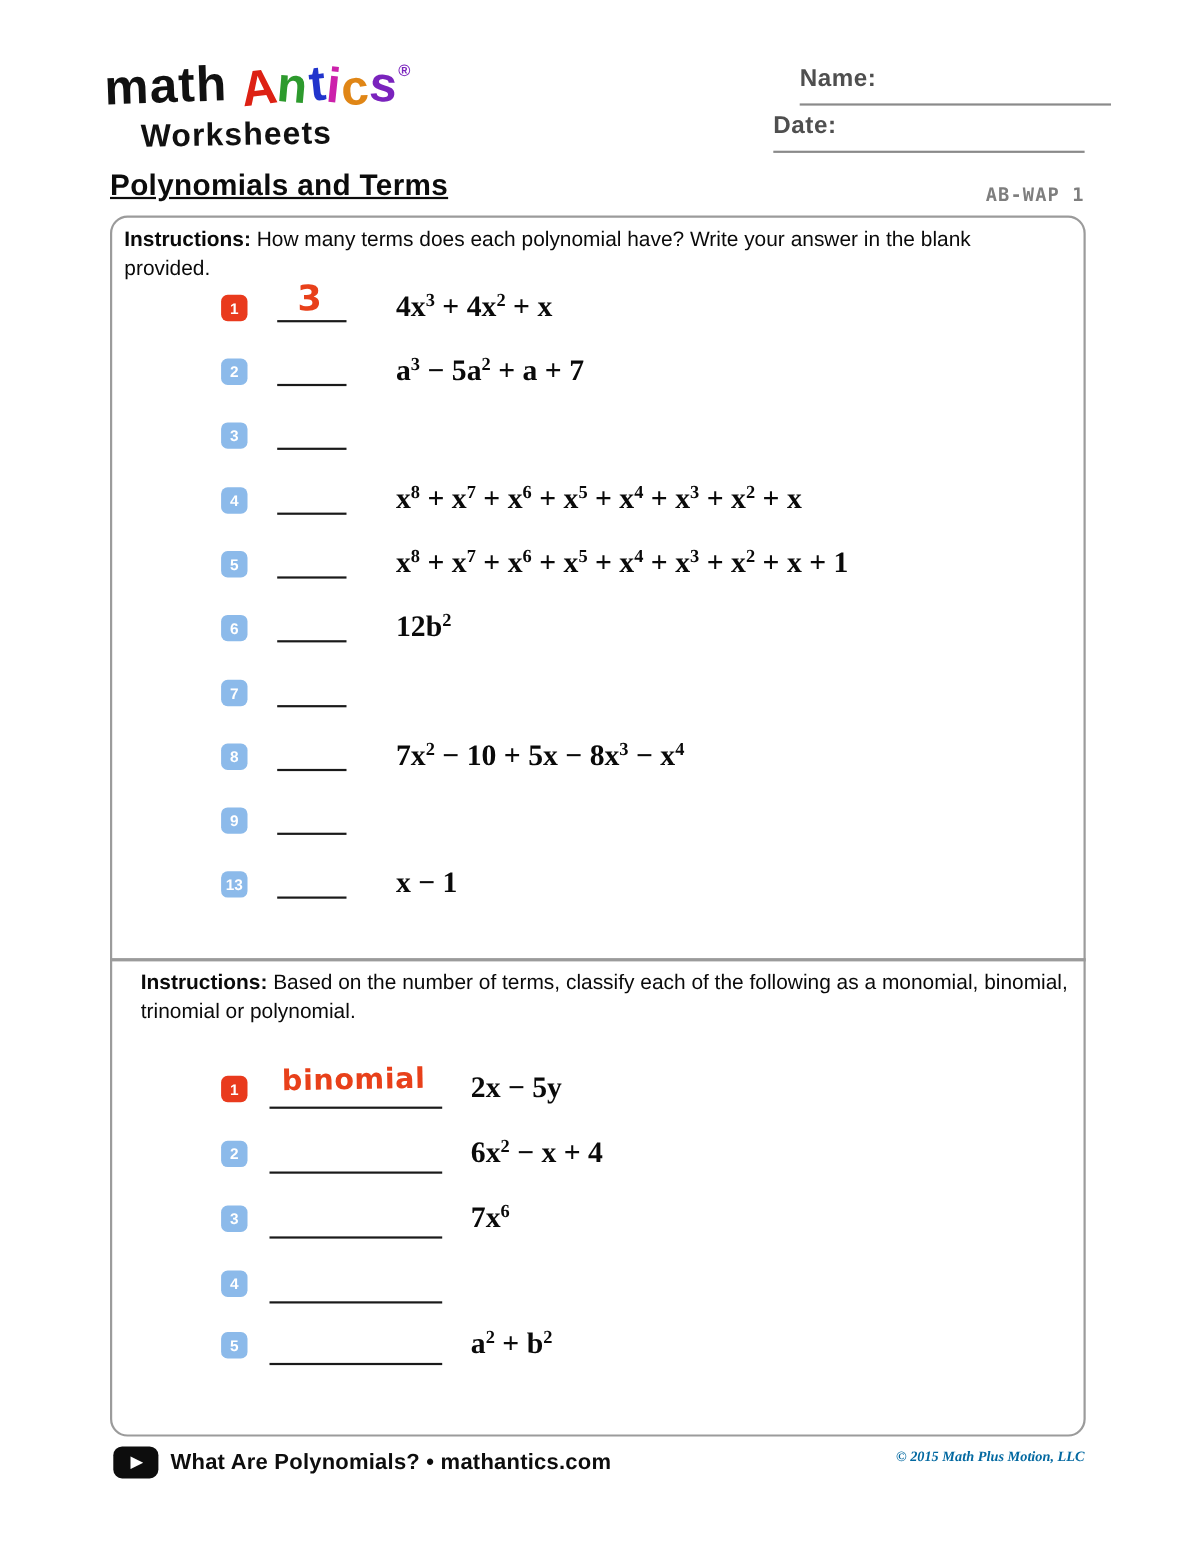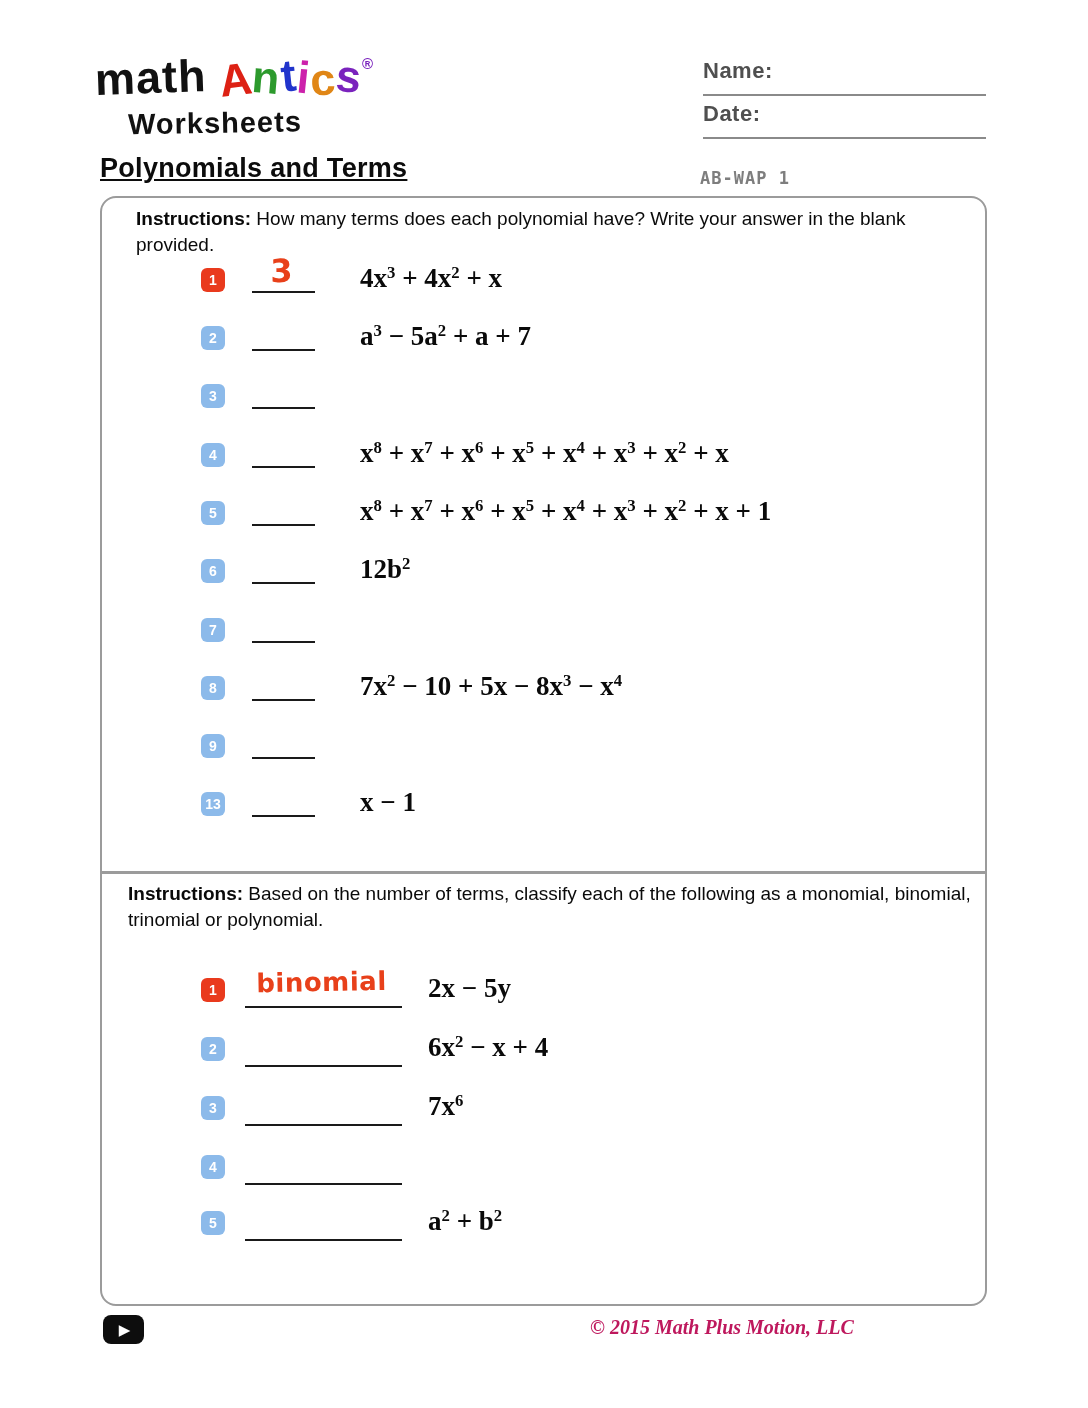--- a/index.html
+++ b/index.html
@@ -32,7 +32,7 @@
   .field-row { left: 703px; width: 283px; }
   .field-row .lbl { font-size: 22px; font-weight: 800; color: #4f4f4f; letter-spacing: .5px; }
   .field-line { position: absolute; left: 0; right: 0; bottom: -4px; border-bottom: 2px solid #8a8a8a; }
-  .nm { top: 58px; height: 34px; }
+  .nm { top: 58px; height: 34px; margin-left: 24px; }
   .dt { top: 101px; height: 34px; }
 
   

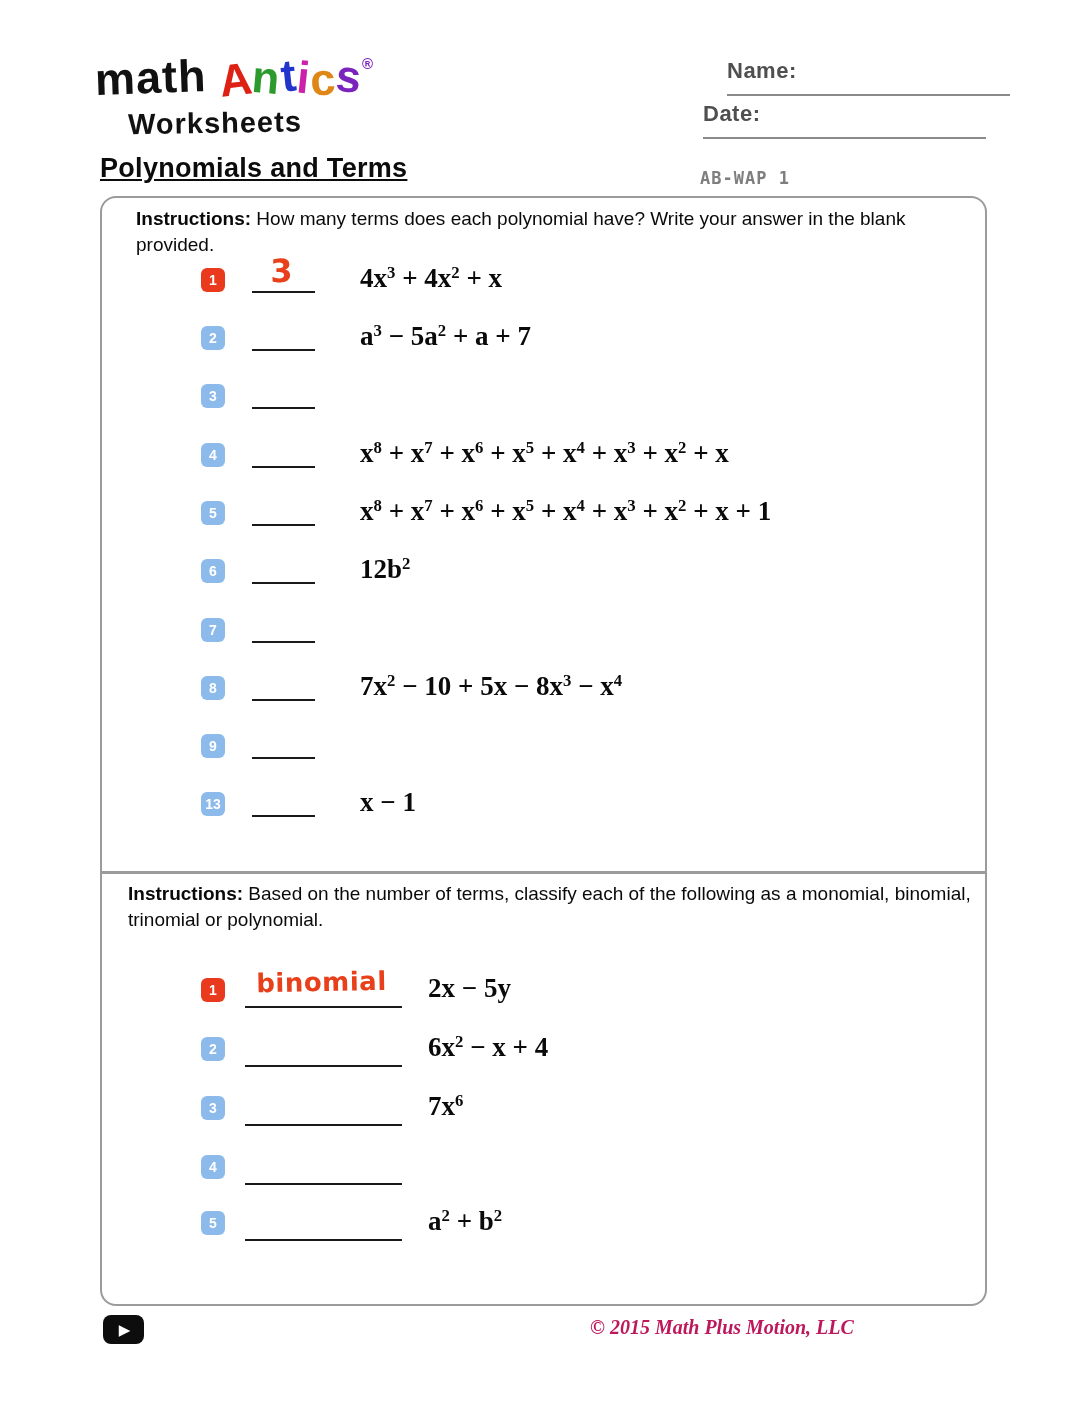--- a/index.html
+++ b/index.html
@@ -37,7 +37,7 @@
 
   
   .page-title { left: 100px; top: 153px; font-size: 27px; font-weight: 800; color: #0c0c0c; letter-spacing: .3px; text-decoration: underline; }
-  .sheet-code { left: 700px; top: 168px; width: 286px; text-align: left;
+  .sheet-code { left: 700px; top: 168px; width: 286px; text-align: right;
     font-family: "DejaVu Sans Mono", "Liberation Mono", monospace;
     font-size: 17px; font-weight: 700; color: #7e7e7e; letter-spacing: 1px; }
 

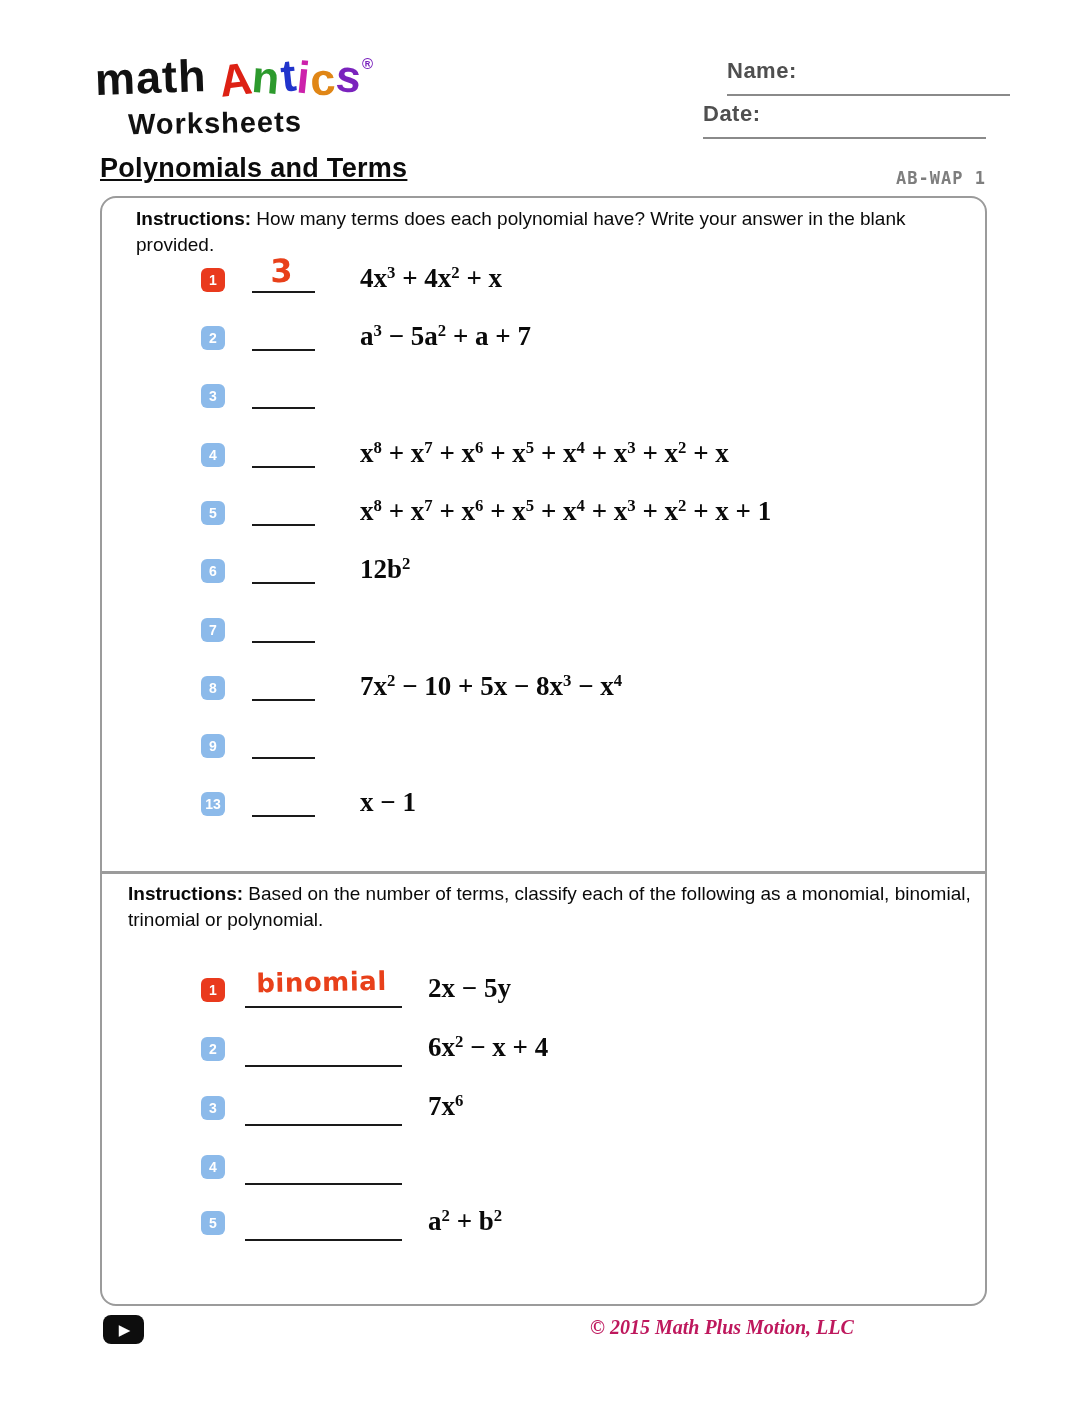--- a/index.html
+++ b/index.html
@@ -48,7 +48,7 @@
 
   .instr { font-size: 19px; color: #0a0a0a; line-height: 1.35; }
   .instr b { font-weight: 800; }
-  .instr1 { left: 136px; top: 206px; width: 840px; }
+  .instr1 { left: 113px; top: 206px; width: 840px; }
   .instr2 { left: 128px; top: 881px; width: 848px; }
 
   

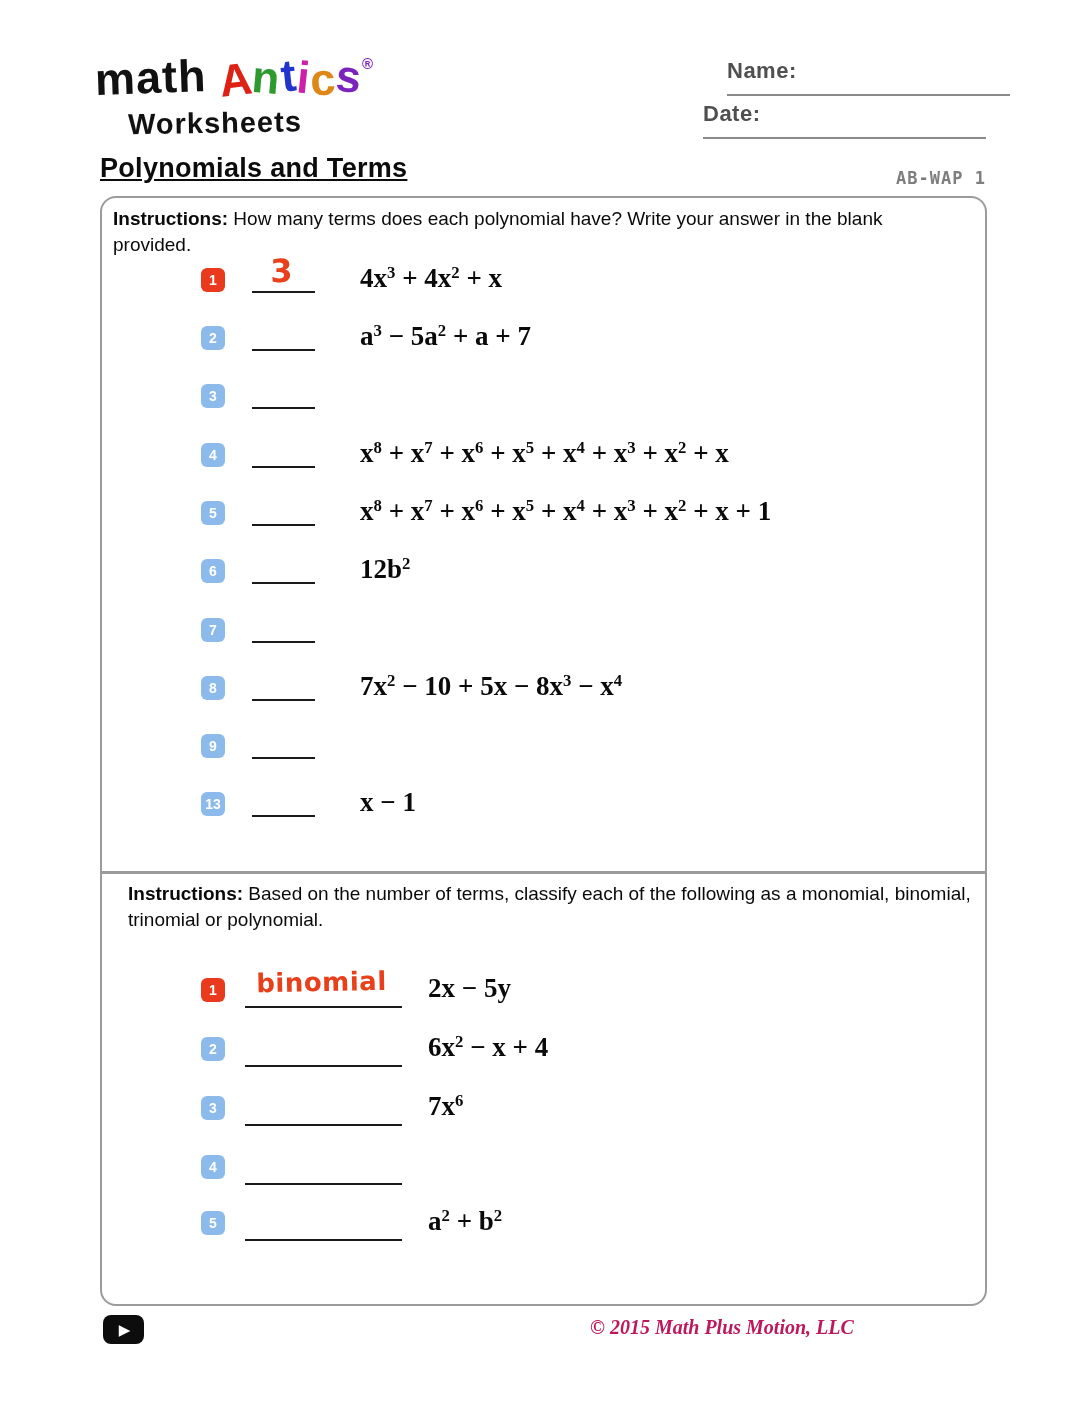--- a/index.html
+++ b/index.html
@@ -196,6 +196,7 @@
   <span class="play-btn">
     <span class="play-glyph">▶</span>
   </span>
+  <span class="footer-title">What Are Polynomials? • mathantics.com</span>
 </div>
 <div class="abs footer-right">© 2015 Math Plus Motion, LLC</div>
 

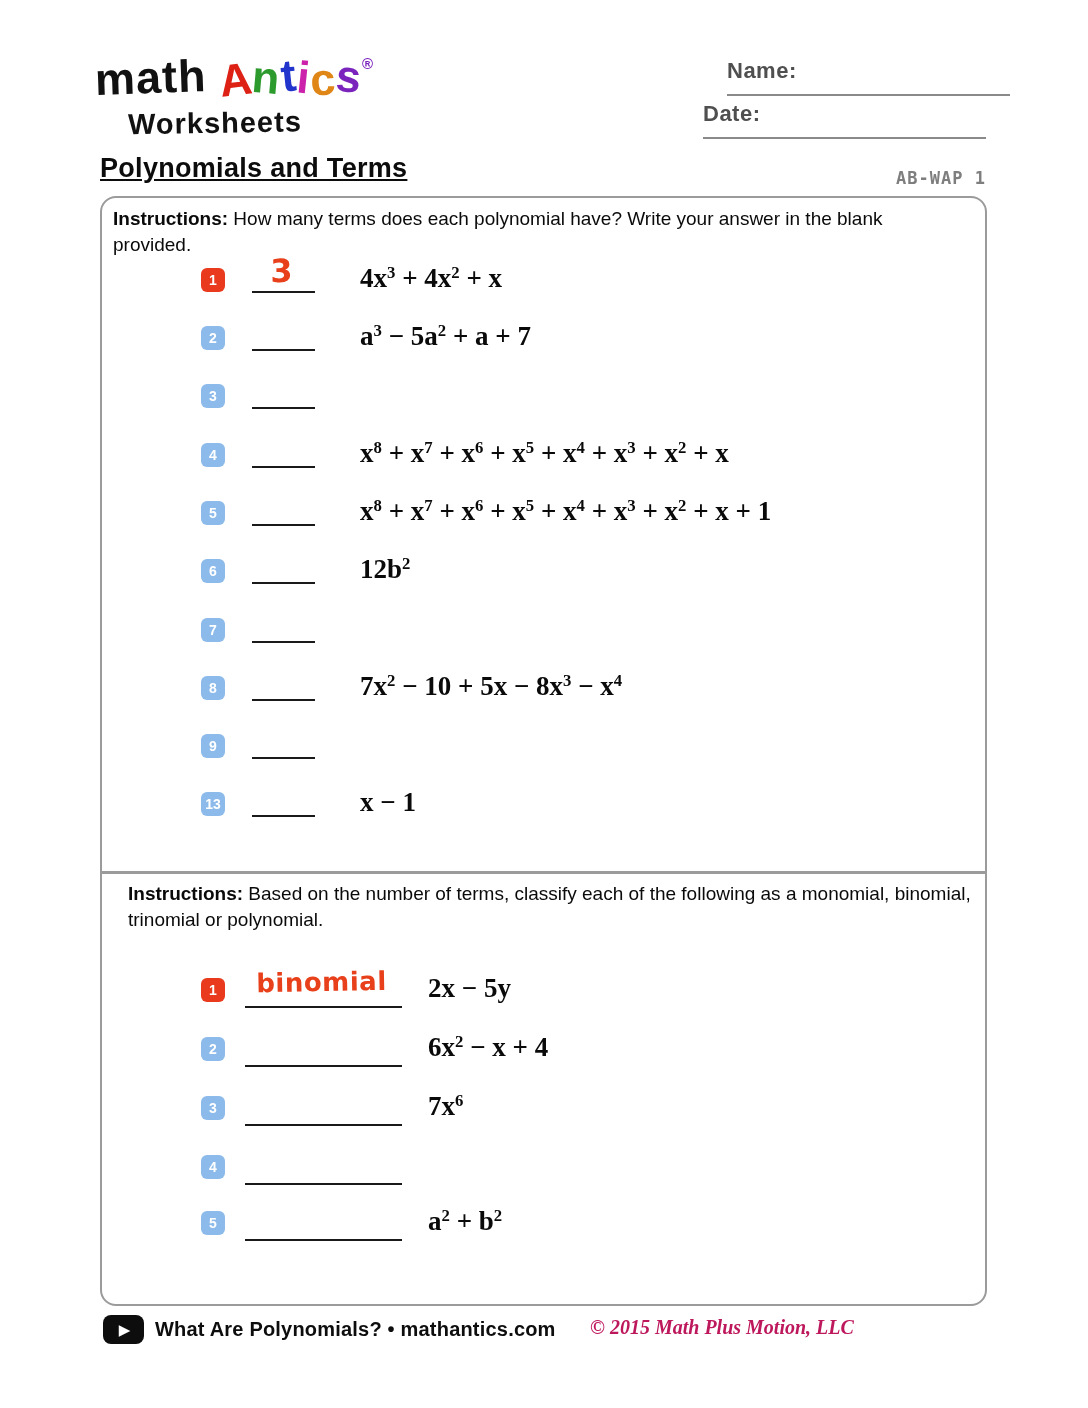--- a/index.html
+++ b/index.html
@@ -78,9 +78,9 @@
     display: flex; align-items: center; justify-content: center; margin-right: 11px; }
   .play-glyph { color: #fff; font-size: 15px; line-height: 1; transform: translateX(1px); }
   .footer-title { font-size: 20px; font-weight: 800; color: #0d0d0d; letter-spacing: .2px; }
-  .footer-right { left: 590px; top: 1316px; width: 396px; text-align: left;
+  .footer-right { left: 590px; top: 1316px; width: 396px; text-align: right;
     font-family: "Liberation Serif", serif; font-style: italic; font-weight: 700;
-    font-size: 20px; color: #be185d; }
+    font-size: 13px; color: #0369a1; }
 </style>
 </head>
 <body>

